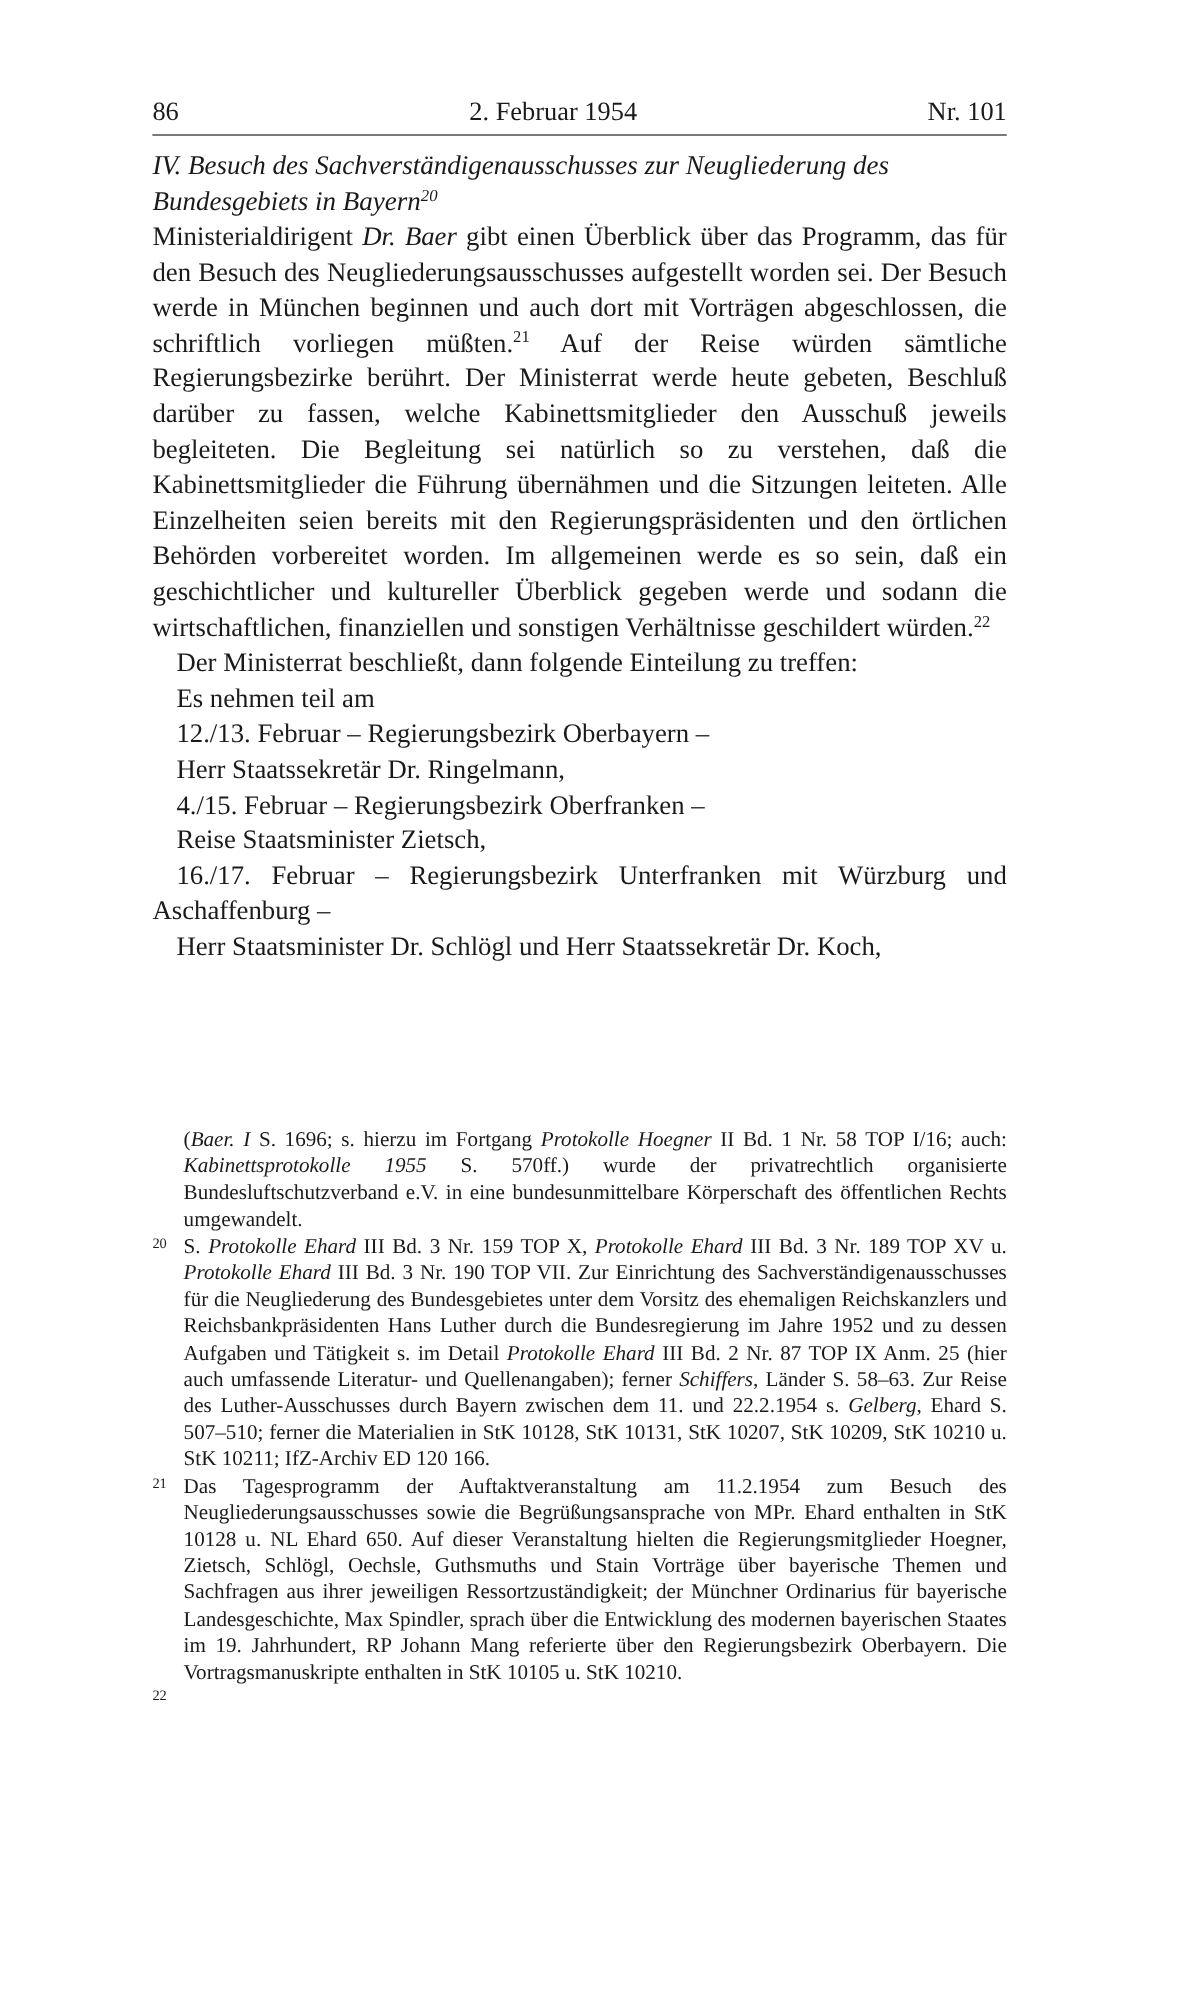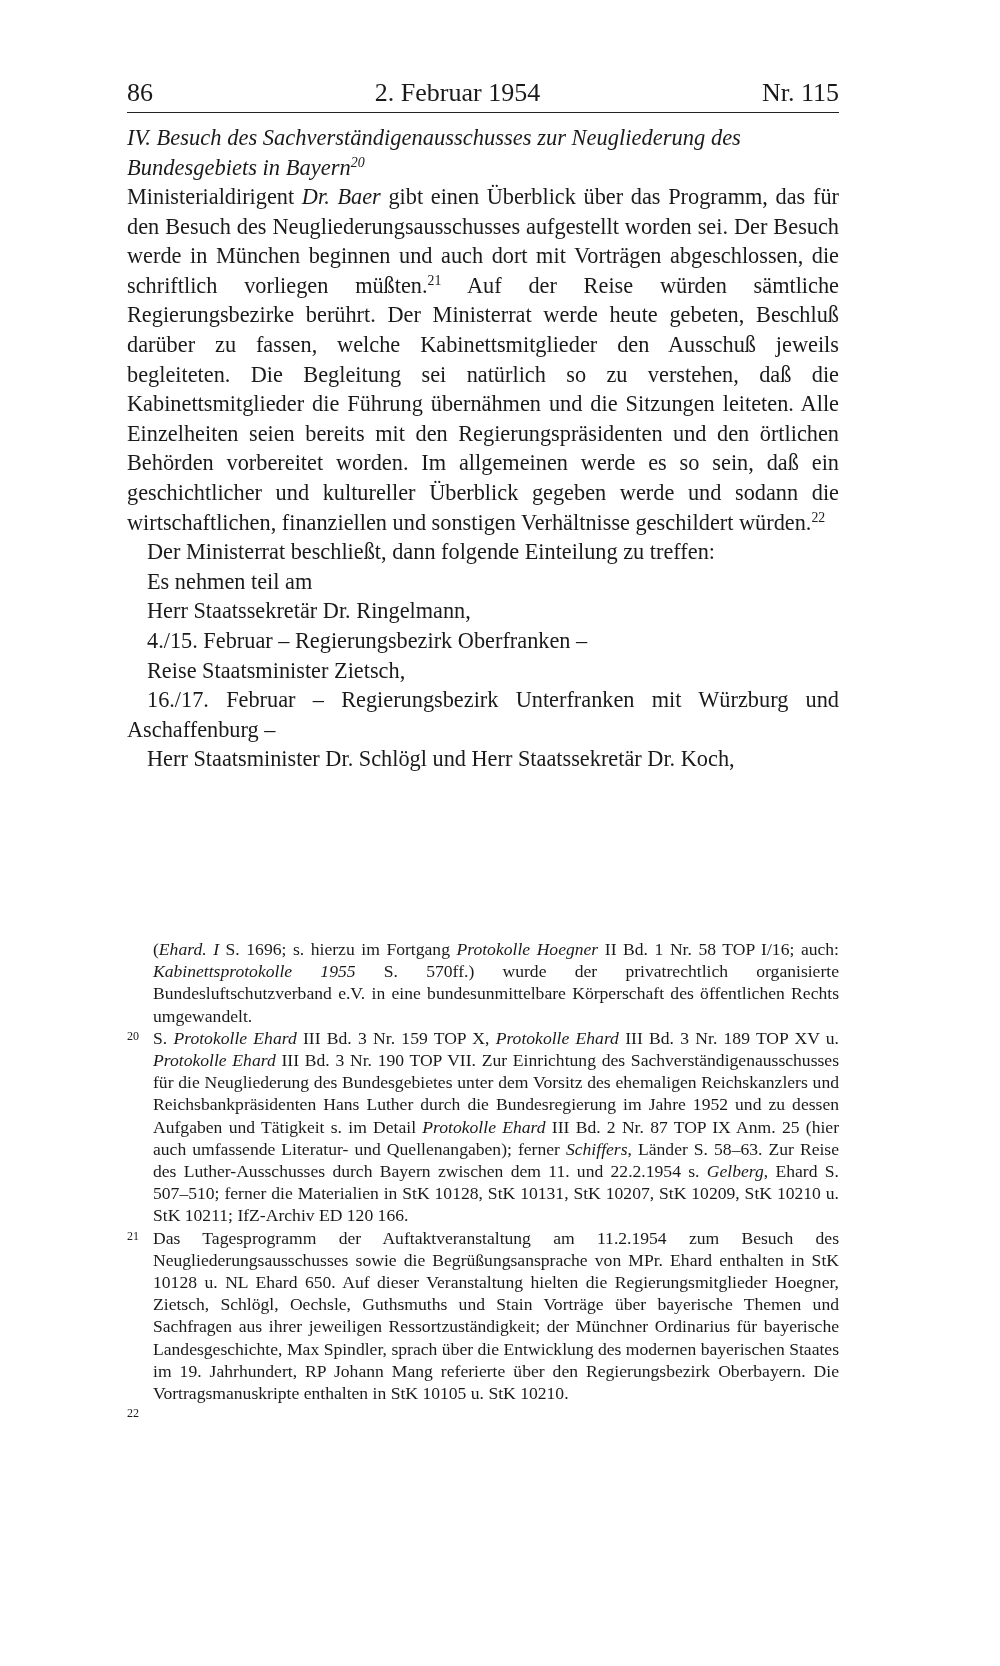--- a/index.html
+++ b/index.html
@@ -7,7 +7,7 @@
          font-family: "Liberation Serif", "DejaVu Serif", serif; color: #1a1a1a; }
   .page { position: absolute; left: 127px; top: 78px; width: 712px; }
   .running-head { display: flex; justify-content: space-between; align-items: baseline;
-                  font-size: 26px; line-height: 30px; padding-bottom: 4px;
+                  font-size: 22px; line-height: 30px; padding-bottom: 4px;
                   border-bottom: 1.3px solid #222; }
   .section-title { font-style: italic; font-size: 22.5px; line-height: 29.5px; margin-top: 10px; }
   .body-text { font-size: 22.3px; line-height: 29.6px; text-align: justify; }

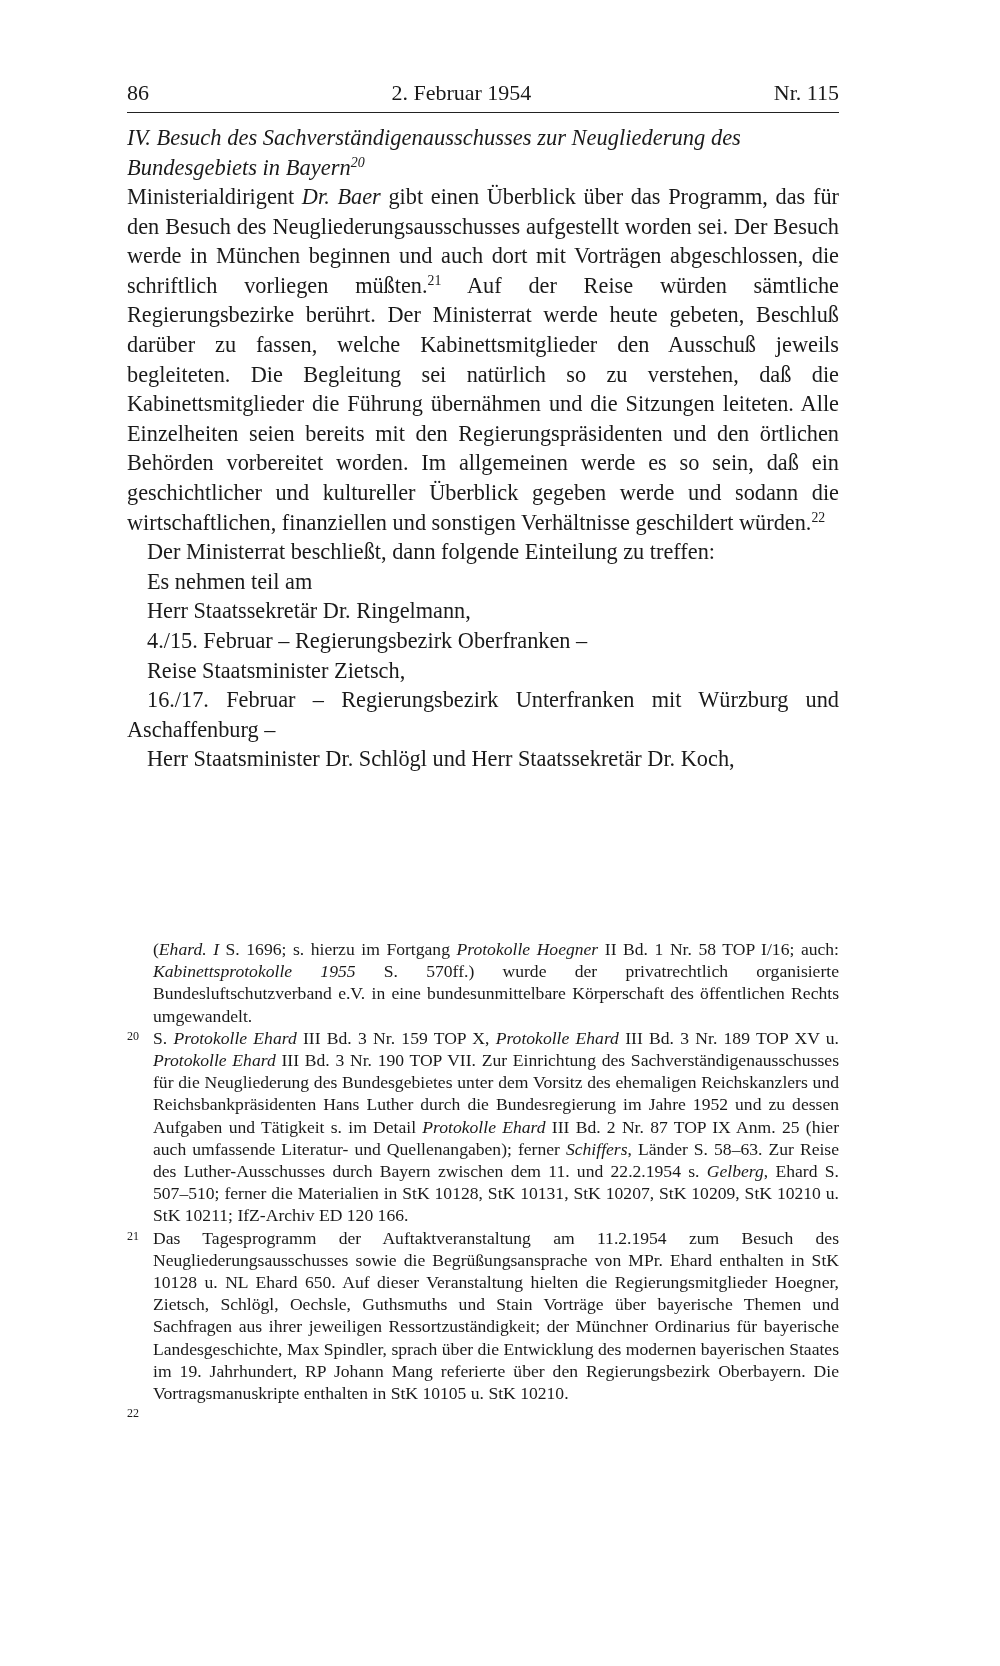--- a/index.html
+++ b/index.html
@@ -28,7 +28,7 @@
   <div class="running-head">
     <span>86</span>
     <span>2. Februar 1954</span>
-    <span>Nr. 115</span>
+    <span>Nr. 101</span>
   </div>
 
   <div class="section-title"><span>IV. Besuch des Sachverständigenausschusses zur Neugliederung des Bundesgebiets in Bayern</span><sup>20</sup></div>

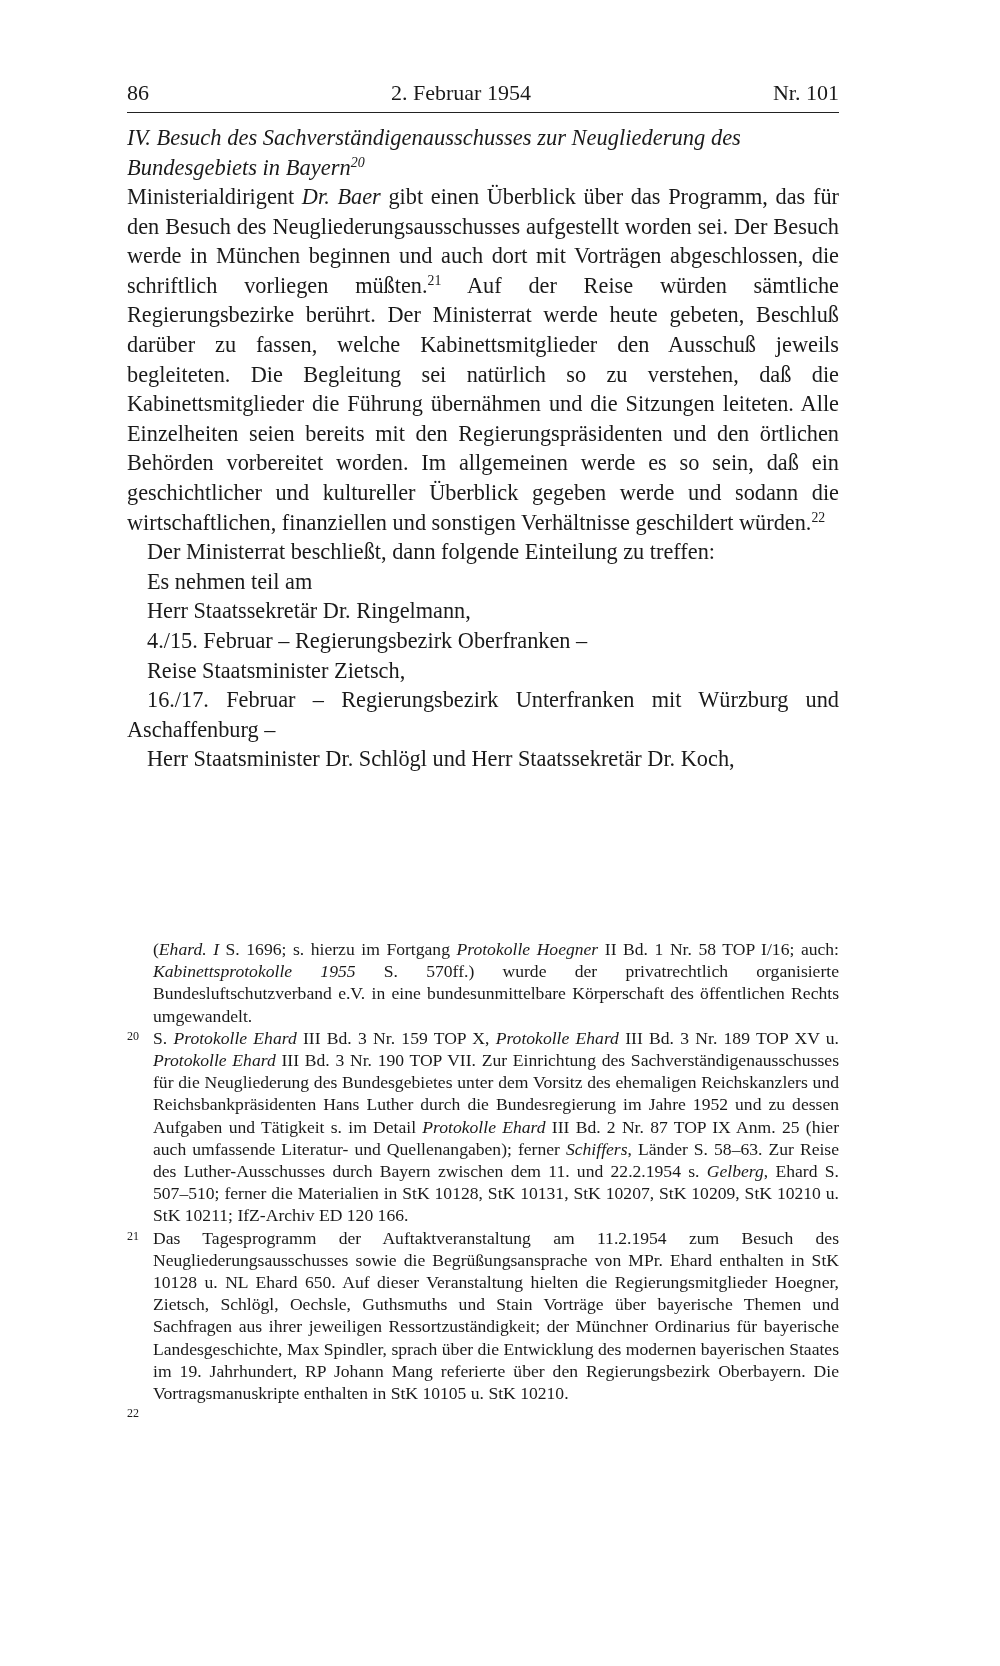--- a/index.html
+++ b/index.html
@@ -37,6 +37,7 @@
     <p><span>Ministerialdirigent </span><i>Dr. Baer</i><span> gibt einen Überblick über das Programm, das für den Besuch des Neugliederungsausschusses aufgestellt worden sei. Der Besuch werde in München beginnen und auch dort mit Vorträgen abgeschlossen, die schriftlich vorliegen müßten.</span><sup>21</sup><span> Auf der Reise würden sämtliche Regierungsbezirke berührt. Der Ministerrat werde heute gebeten, Beschluß darüber zu fassen, welche Kabinettsmitglieder den Ausschuß jeweils begleiteten. Die Begleitung sei natürlich so zu verstehen, daß die Kabinettsmitglieder die Führung übernähmen und die Sitzungen leiteten. Alle Einzelheiten seien bereits mit den Regierungspräsidenten und den örtlichen Behörden vorbereitet worden. Im allgemeinen werde es so sein, daß ein geschichtlicher und kultureller Überblick gegeben werde und sodann die wirtschaftlichen, finanziellen und sonstigen Verhältnisse geschildert würden.</span><sup>22</sup></p>
     <p class="indent">Der Ministerrat beschließt, dann folgende Einteilung zu treffen:</p>
     <p class="indent">Es nehmen teil am</p>
+    <p class="indent">12./13. Februar – Regierungsbezirk Oberbayern –</p>
     <p class="indent">Herr Staatssekretär Dr. Ringelmann,</p>
     <p class="indent">4./15. Februar – Regierungsbezirk Oberfranken –</p>
     <p class="indent">Reise Staatsminister Zietsch,</p>

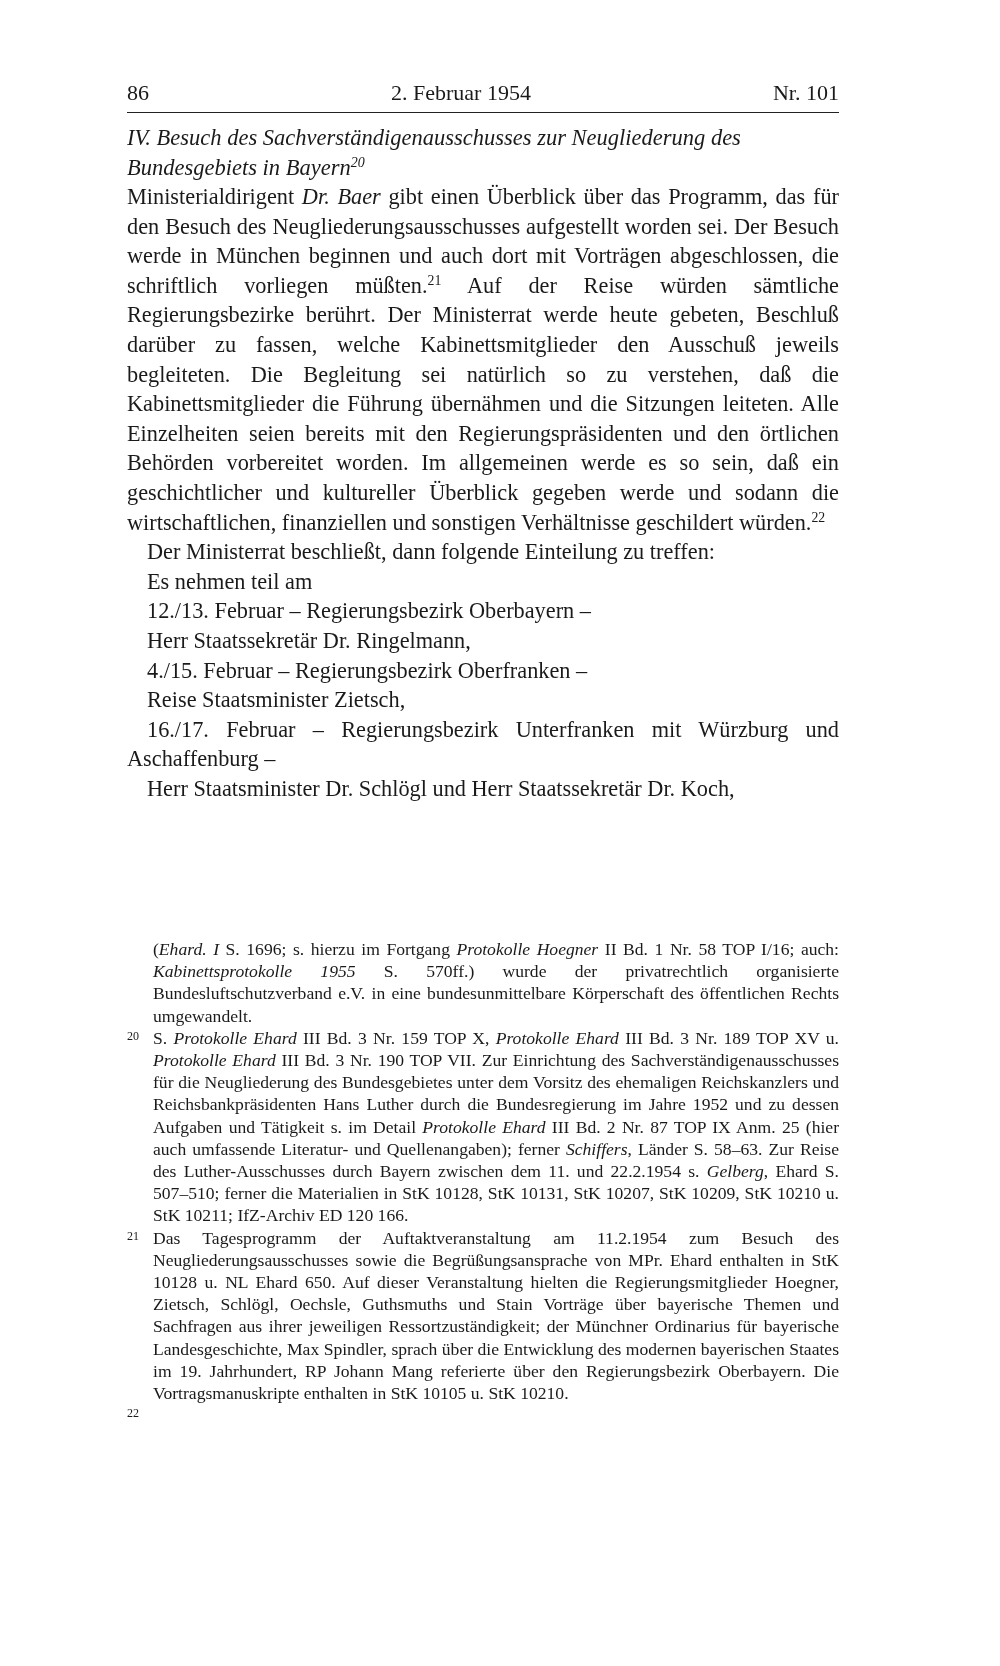--- a/index.html
+++ b/index.html
@@ -47,7 +47,7 @@
 </div>
 
 <div class="footnotes">
-  <p class="fn-cont"><span>(</span><i>Ehard. I</i><span> S. 1696; s. hierzu im Fortgang </span><i>Protokolle Hoegner</i><span> II Bd. 1 Nr. 58 TOP I/16; auch: </span><i>Kabinettsprotokolle 1955</i><span> S. 570ff.) wurde der privatrechtlich organisierte Bundesluftschutzverband e.V. in eine bundesunmittelbare Körperschaft des öffentlichen Rechts umgewandelt.</span></p>
+  <p class="fn-cont"><span>(</span><i>Baer. I</i><span> S. 1696; s. hierzu im Fortgang </span><i>Protokolle Hoegner</i><span> II Bd. 1 Nr. 58 TOP I/16; auch: </span><i>Kabinettsprotokolle 1955</i><span> S. 570ff.) wurde der privatrechtlich organisierte Bundesluftschutzverband e.V. in eine bundesunmittelbare Körperschaft des öffentlichen Rechts umgewandelt.</span></p>
 
   <p class="fn"><span class="fn-num">20</span><span>S. </span><i>Protokolle Ehard</i><span> III Bd. 3 Nr. 159 TOP X, </span><i>Protokolle Ehard</i><span> III Bd. 3 Nr. 189 TOP XV u. </span><i>Protokolle Ehard</i><span> III Bd. 3 Nr. 190 TOP VII. Zur Einrichtung des Sachverständigenausschusses für die Neugliederung des Bundesgebietes unter dem Vorsitz des ehemaligen Reichskanzlers und Reichsbankpräsidenten Hans Luther durch die Bundesregierung im Jahre 1952 und zu dessen Aufgaben und Tätigkeit s. im Detail </span><i>Protokolle Ehard</i><span> III Bd. 2 Nr. 87 TOP IX Anm. 25 (hier auch umfassende Literatur- und Quellenangaben); ferner </span><i>Schiffers</i><span>, Länder S. 58–63. Zur Reise des Luther-Ausschusses durch Bayern zwischen dem 11. und 22.2.1954 s. </span><i>Gelberg</i><span>, Ehard S. 507–510; ferner die Materialien in StK 10128, StK 10131, StK 10207, StK 10209, StK 10210 u. StK 10211; IfZ-Archiv ED 120 166.</span></p>
 

